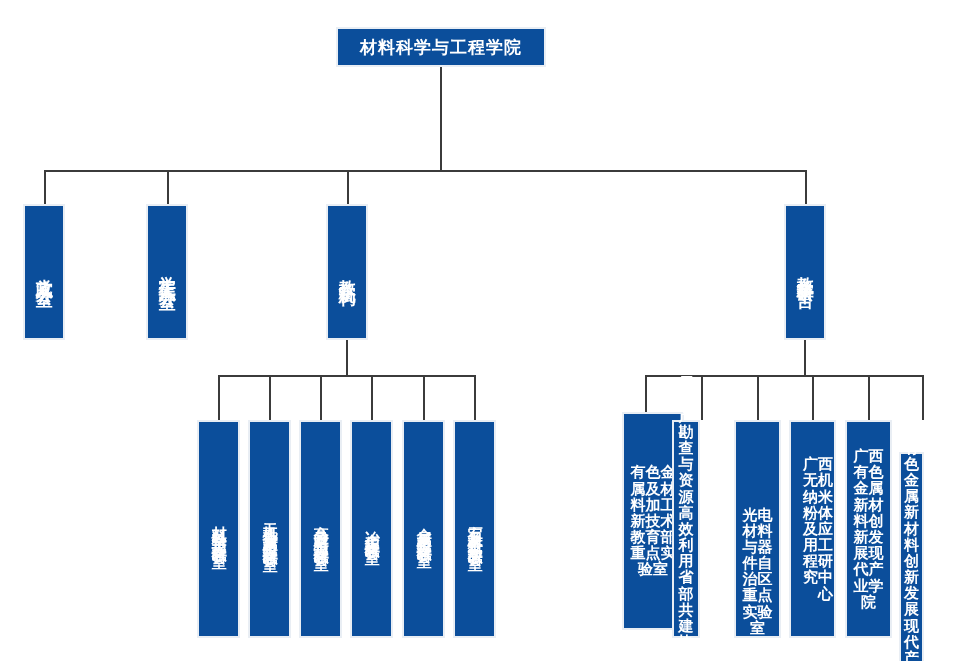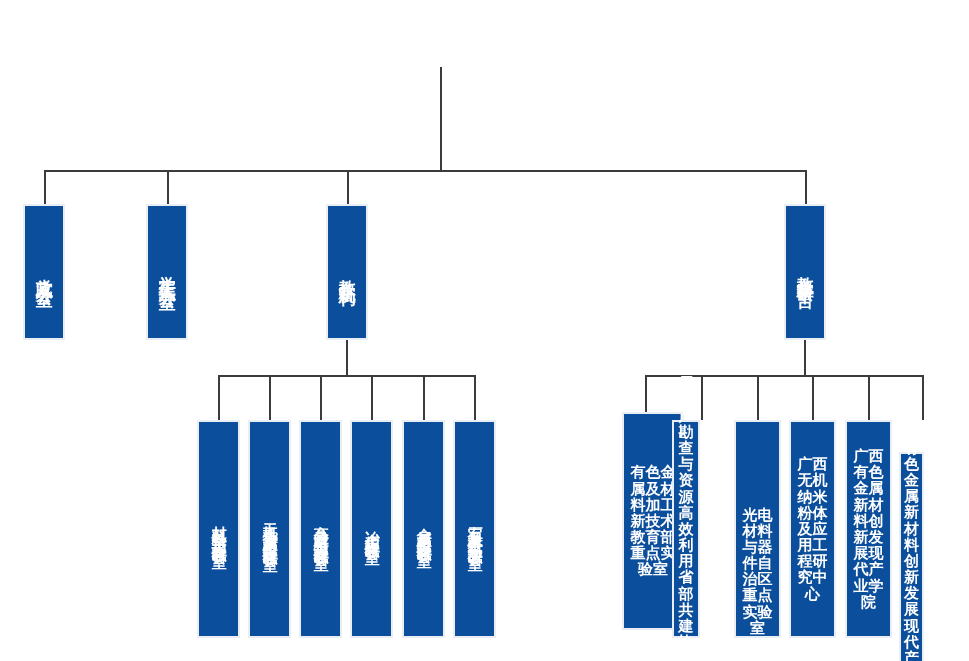--- a/index.html
+++ b/index.html
@@ -83,6 +83,9 @@
 
 <div id="chart">
 
+  <div class="node root" style="left:336px; top:27px; width:210px; height:40px;">
+    <span class="lbl">材料科学与工程学院</span>
+  </div>
 
   <div class="ln v" style="left:440px; top:67px; height:104px;"></div>
 

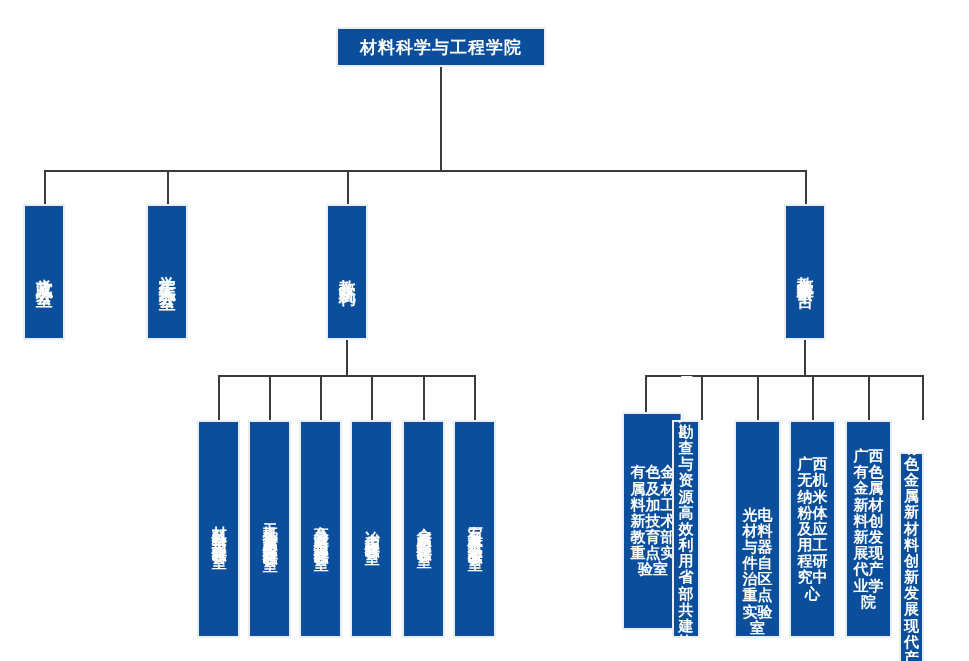--- a/index.html
+++ b/index.html
@@ -160,7 +160,7 @@
   <div class="node wrap" style="left:734px; top:420px; width:47px; height:218px;align-items:flex-end;">
     <span class="lbl">光电材料与器件自治区重点实验室</span>
   </div>
-  <div class="node wrap" style="left:789px; top:420px; width:47px; height:218px;">
+  <div class="node wrap" style="left:789px; top:420px; width:47px; height:218px;text-align:right;">
     <span class="lbl">广西无机纳米粉体及应用工程研究中心</span>
   </div>
   <div class="node wrap" style="left:845px; top:420px; width:47px; height:218px;">

